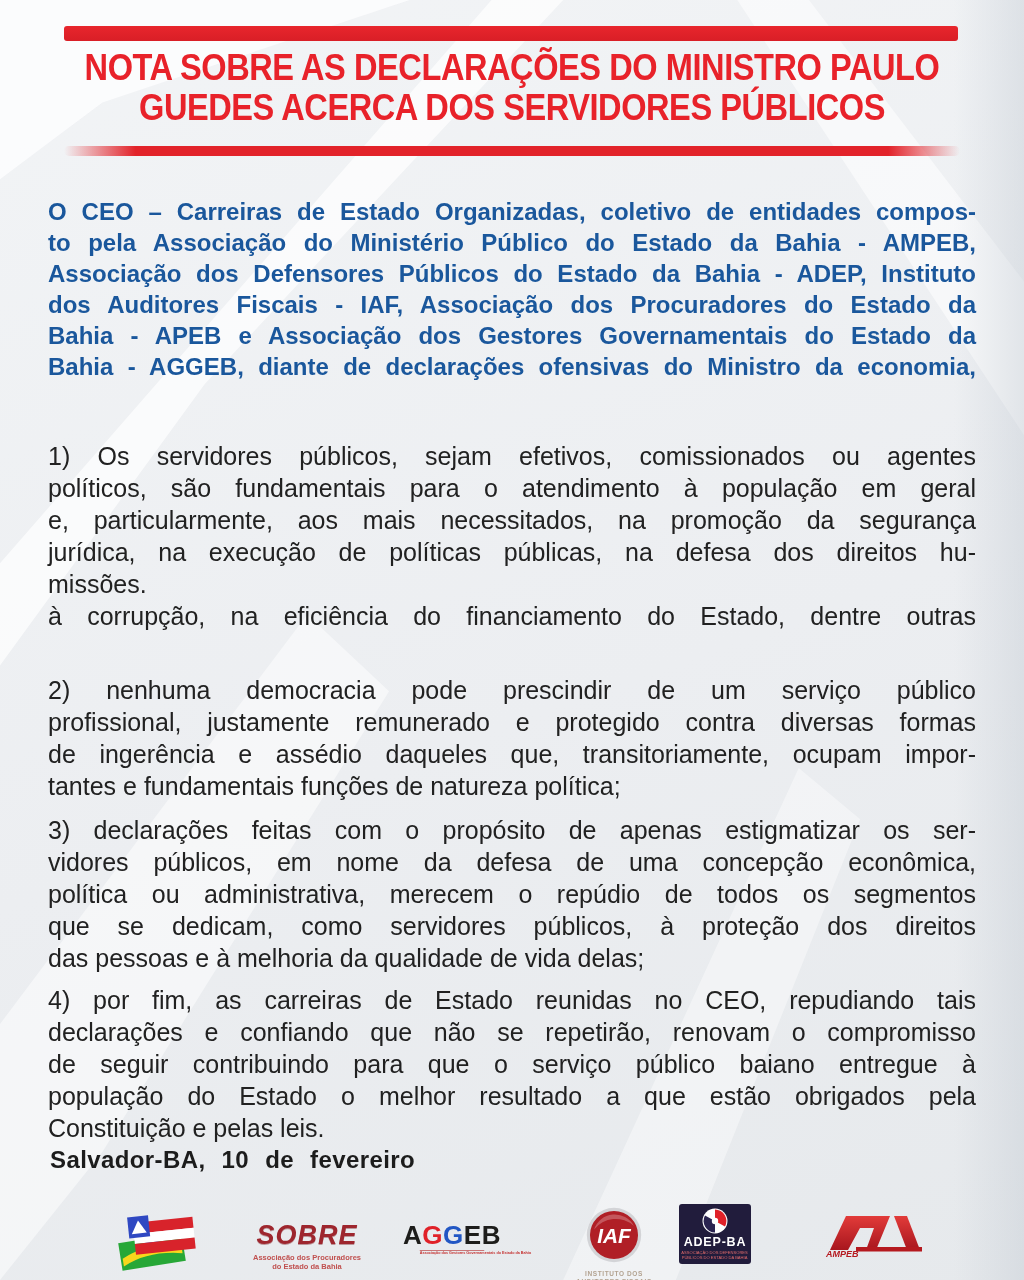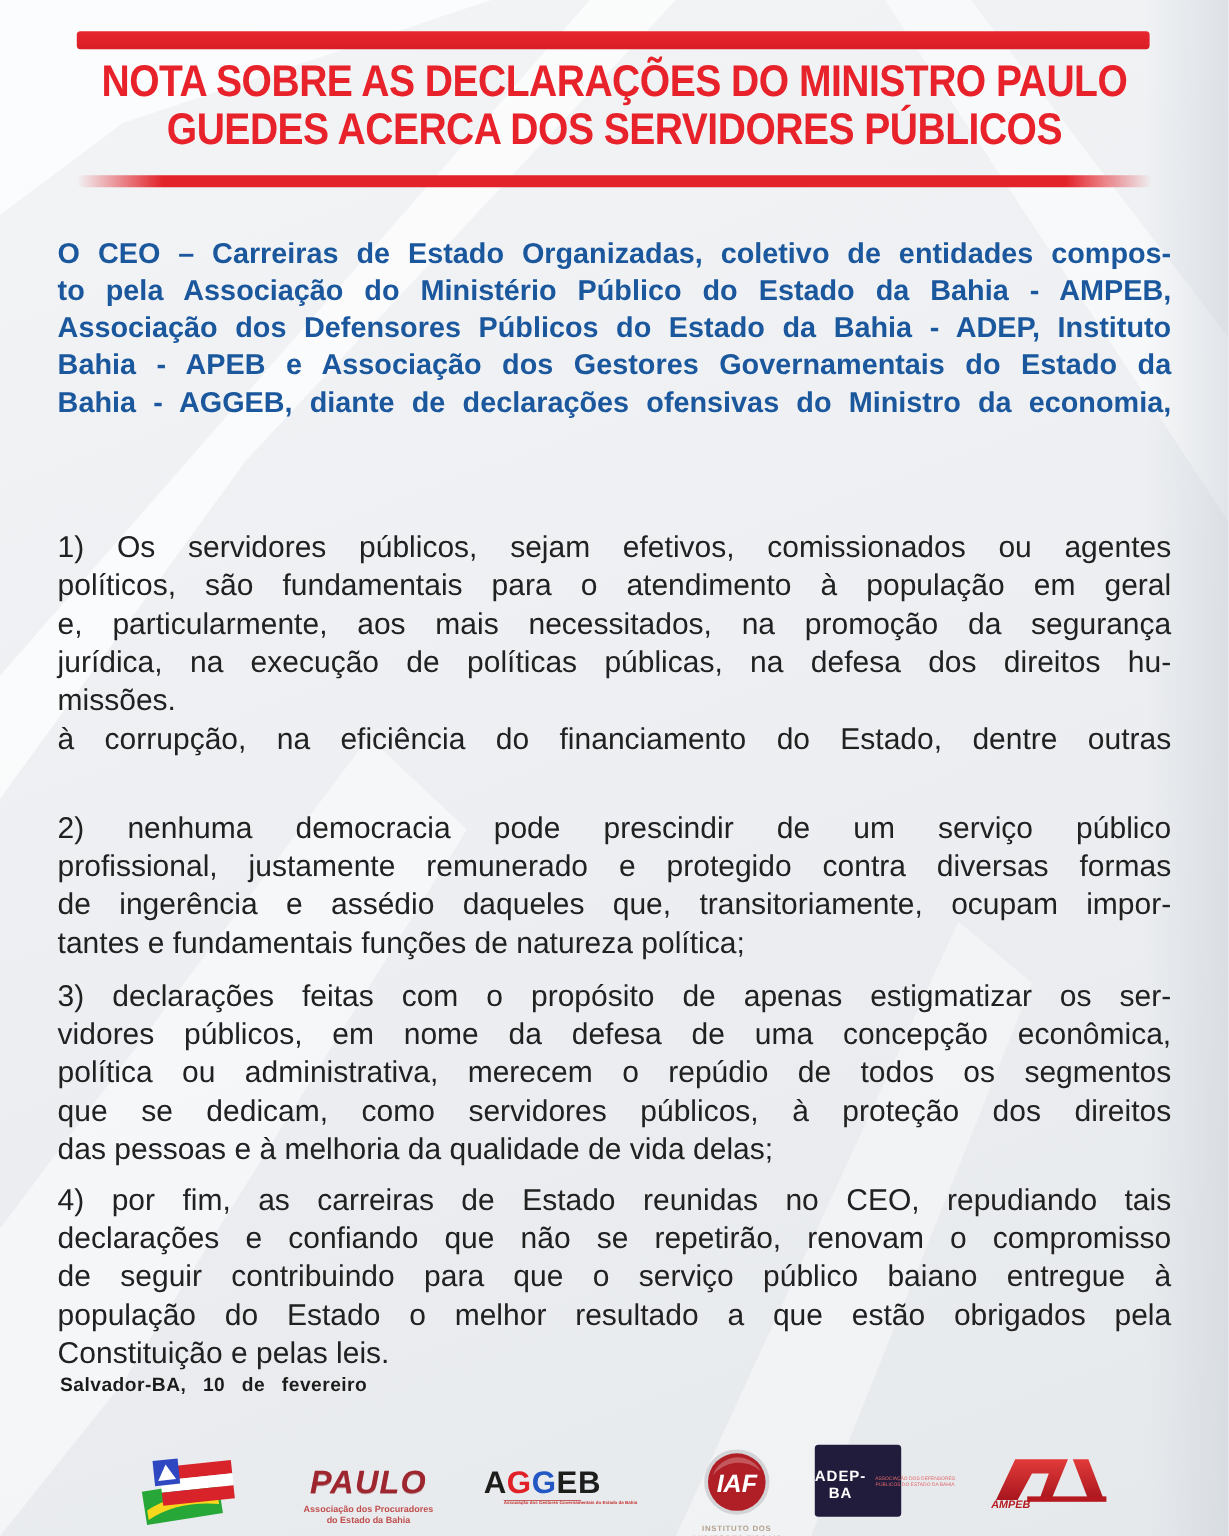--- a/index.html
+++ b/index.html
@@ -85,6 +85,7 @@
         <div class="line">O CEO – Carreiras de Estado Organizadas, coletivo de entidades compos-</div>
         <div class="line">to pela Associação do Ministério Público do Estado da Bahia - AMPEB,</div>
         <div class="line">Associação dos Defensores Públicos do Estado da Bahia - ADEP, Instituto</div>
+        <div class="line">dos Auditores Fiscais - IAF, Associação dos Procuradores do Estado da</div>
         <div class="line">Bahia - APEB e Associação dos Gestores Governamentais do Estado da</div>
         <div class="line">Bahia - AGGEB, diante de declarações ofensivas do Ministro da economia,</div>
       </div>

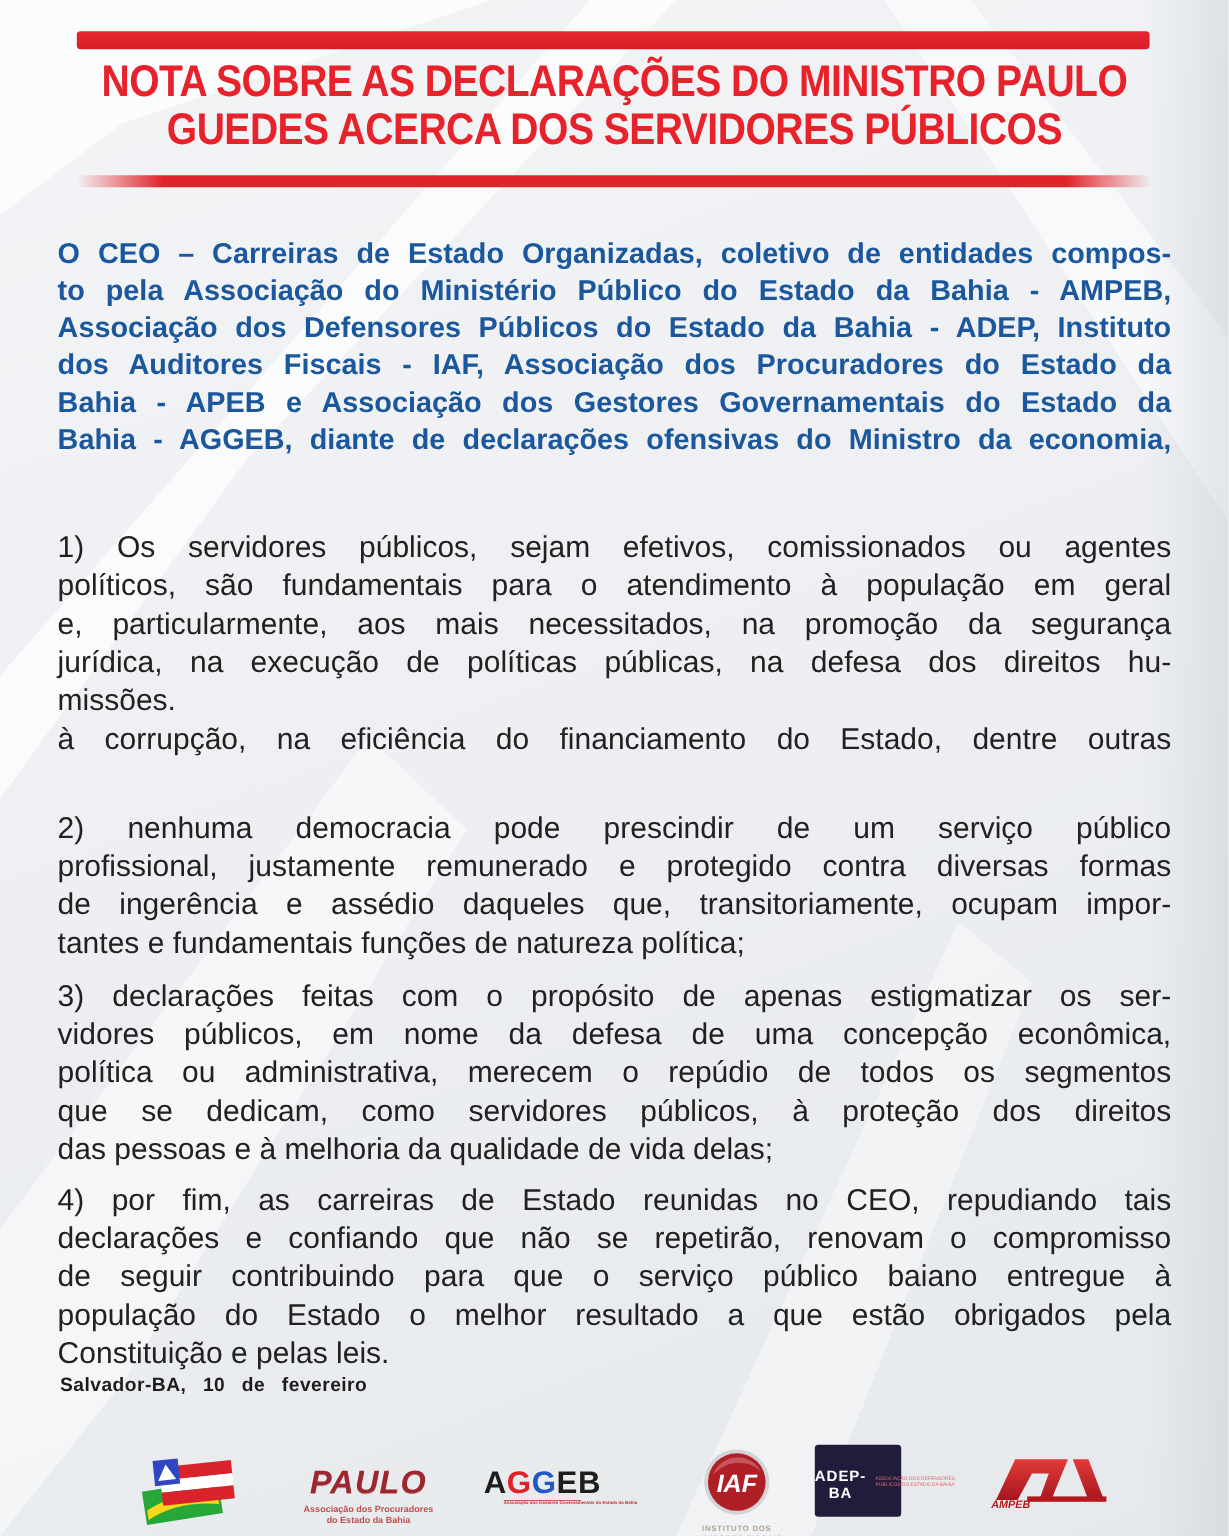--- a/index.html
+++ b/index.html
@@ -36,7 +36,7 @@
   .p1{top:440px;} .p2{top:674px;} .p3{top:814px;} .p4{top:984px;}
 
   .dateline{position:absolute;left:50px;top:1146px;color:#1c1c1c;font-weight:bold;
-            font-size:16px;letter-spacing:.4px;word-spacing:9px;}
+            font-size:24px;letter-spacing:.4px;word-spacing:9px;}
 
   
   .logo{position:absolute;text-align:center;}

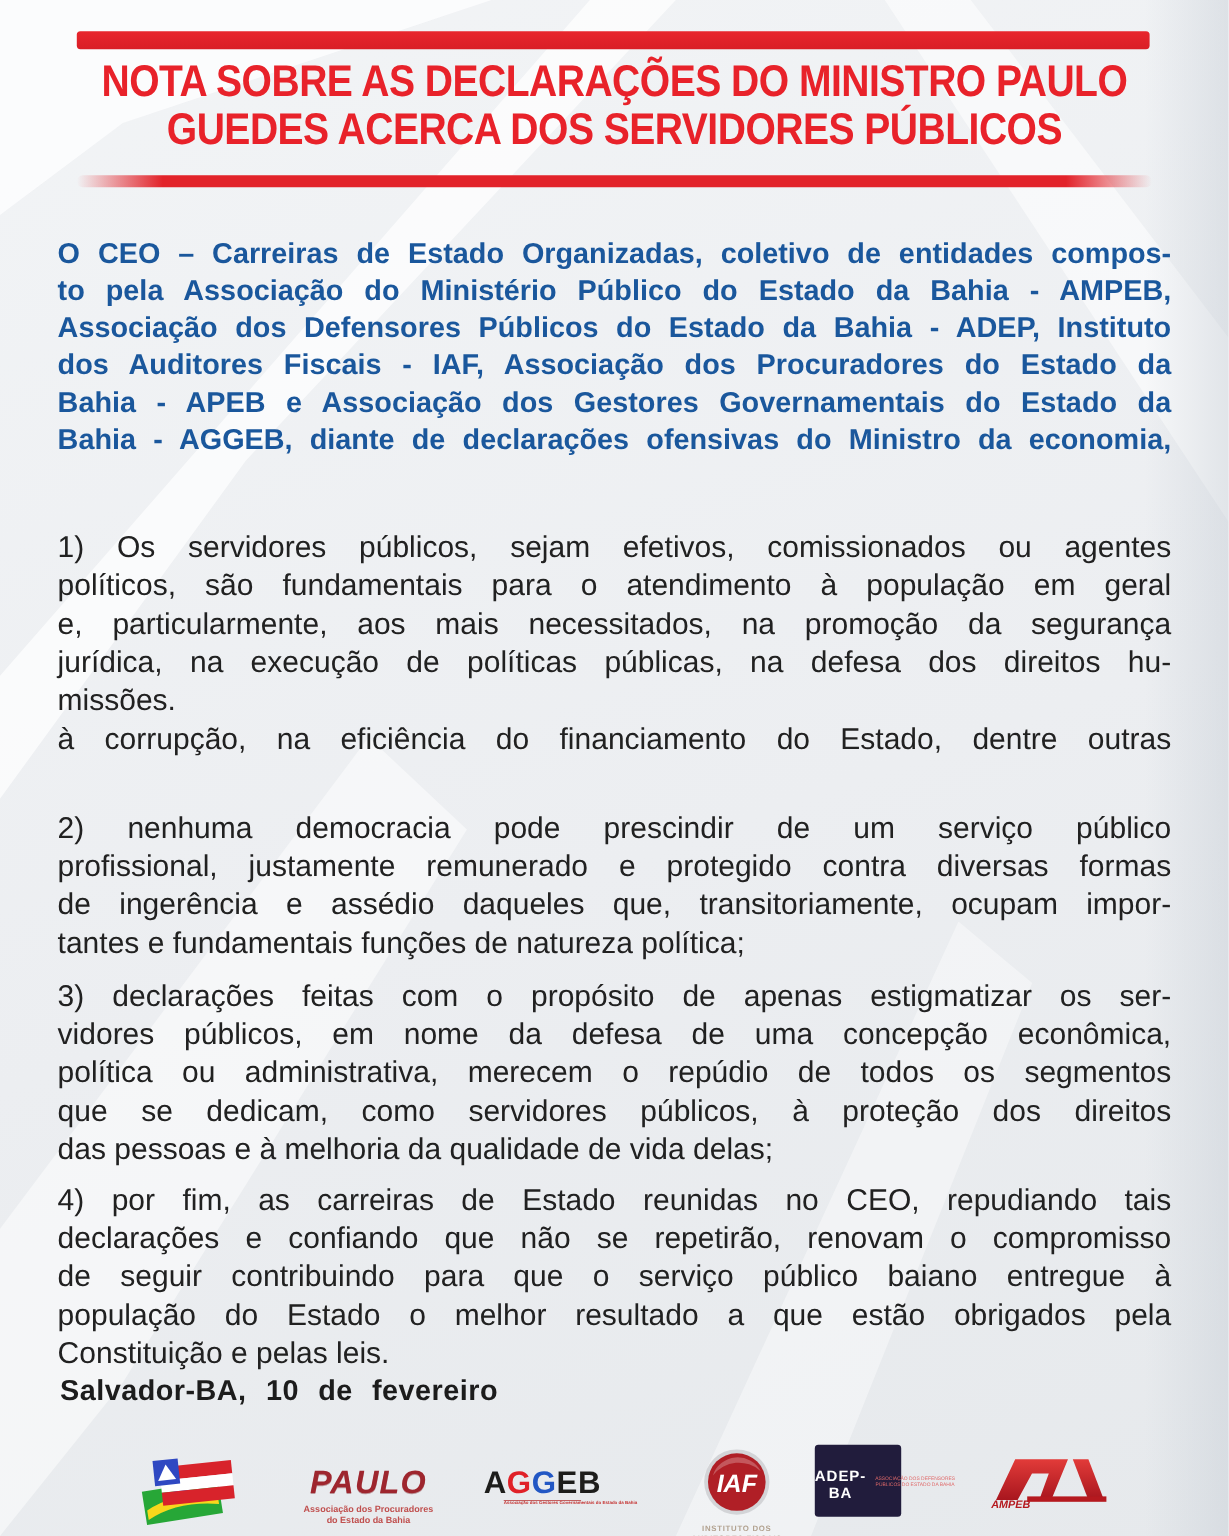--- a/index.html
+++ b/index.html
@@ -141,7 +141,7 @@
     </div>
 
     <div class="logo lg-apeb">
-      <div class="apeb-word">PAULO</div>
+      <div class="apeb-word">SOBRE</div>
       <div class="cap apeb-cap">
           <div class="line">Associação dos Procuradores</div>
           <div class="line last">do Estado da Bahia</div>

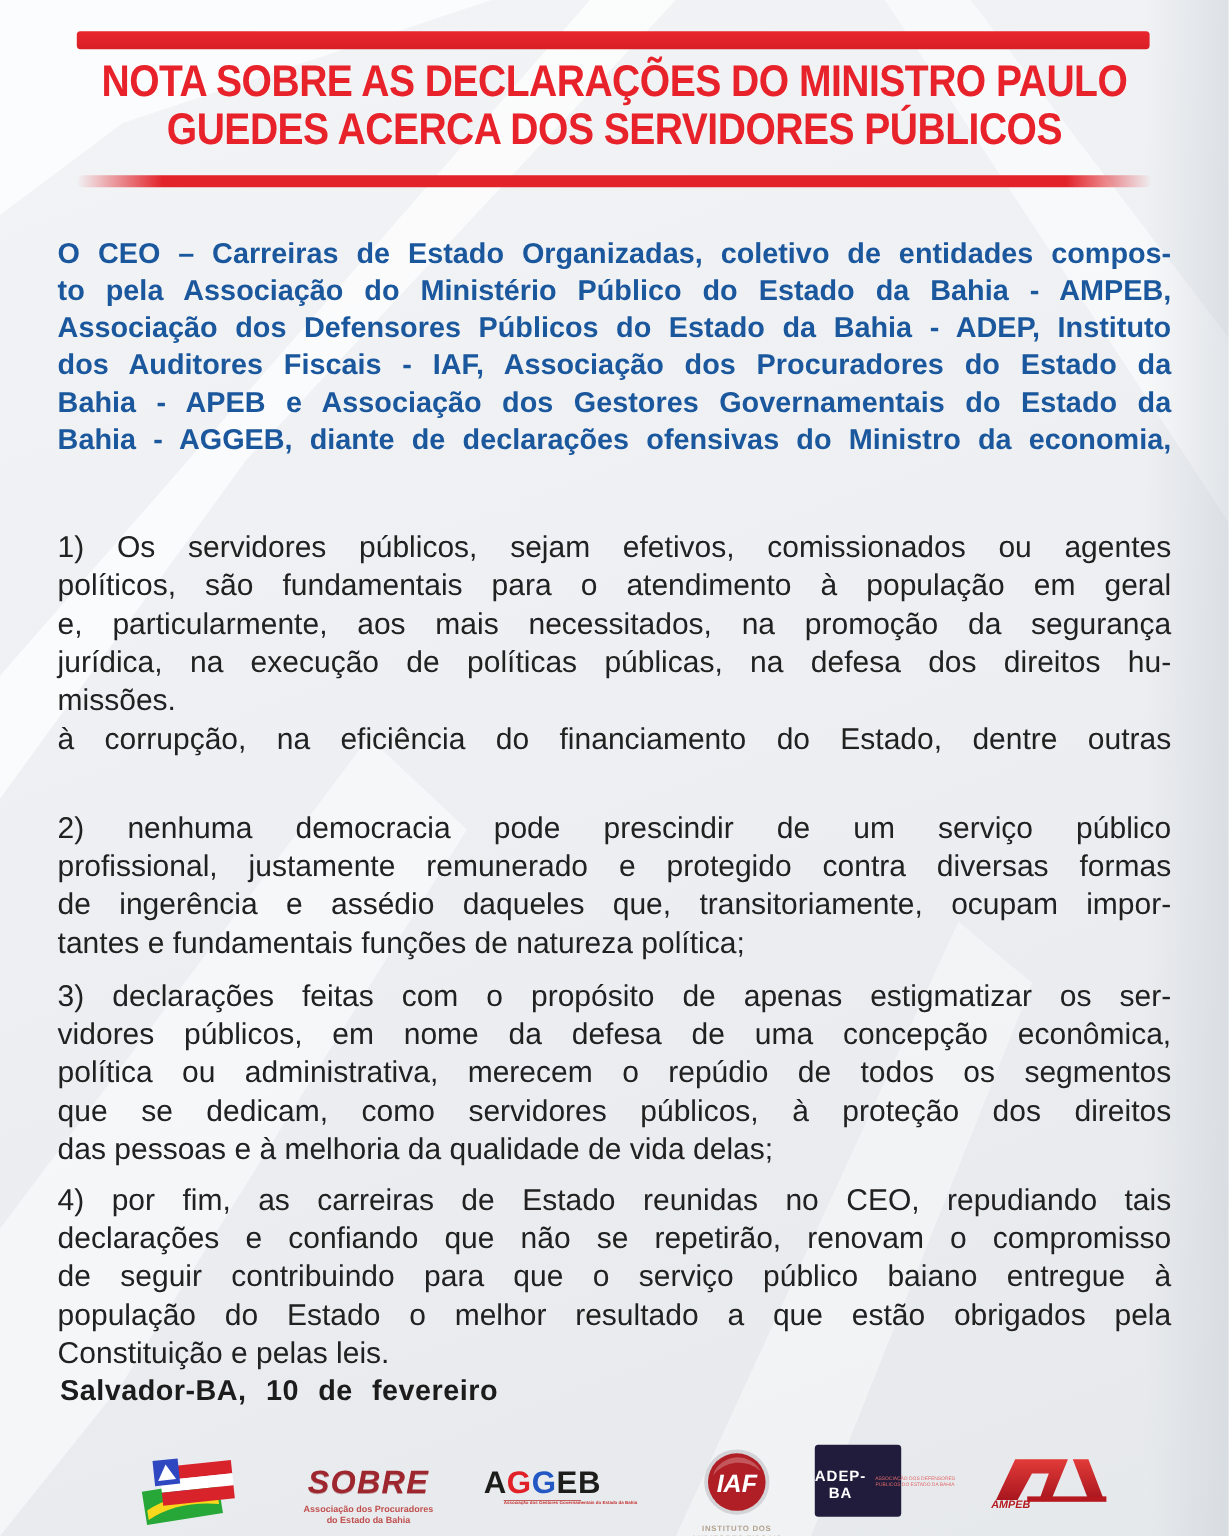--- a/index.html
+++ b/index.html
@@ -54,7 +54,7 @@
   .iaf-cap{margin-top:2px;font-size:6.5px;font-weight:bold;color:#b3a391;letter-spacing:.6px;}
   .lg-adep{left:679px;top:1204px;width:72px;}
   .adep-tile{width:72px;height:60px;border-radius:3px;background:#211c3c;
-             display:flex;flex-direction:row;align-items:center;padding-top:4px;box-sizing:border-box;}
+             display:flex;flex-direction:column;align-items:center;padding-top:4px;box-sizing:border-box;}
   .adep-word{color:#ffffff;font-weight:bold;font-size:12.5px;letter-spacing:.8px;margin-top:1px;}
   .adep-cap{margin-top:1px;font-size:5px;color:#e06a6a;white-space:nowrap;transform:scale(.82);transform-origin:50% 0;}
   .lg-ampeb{left:816px;top:1210px;width:118px;text-align:center;}

